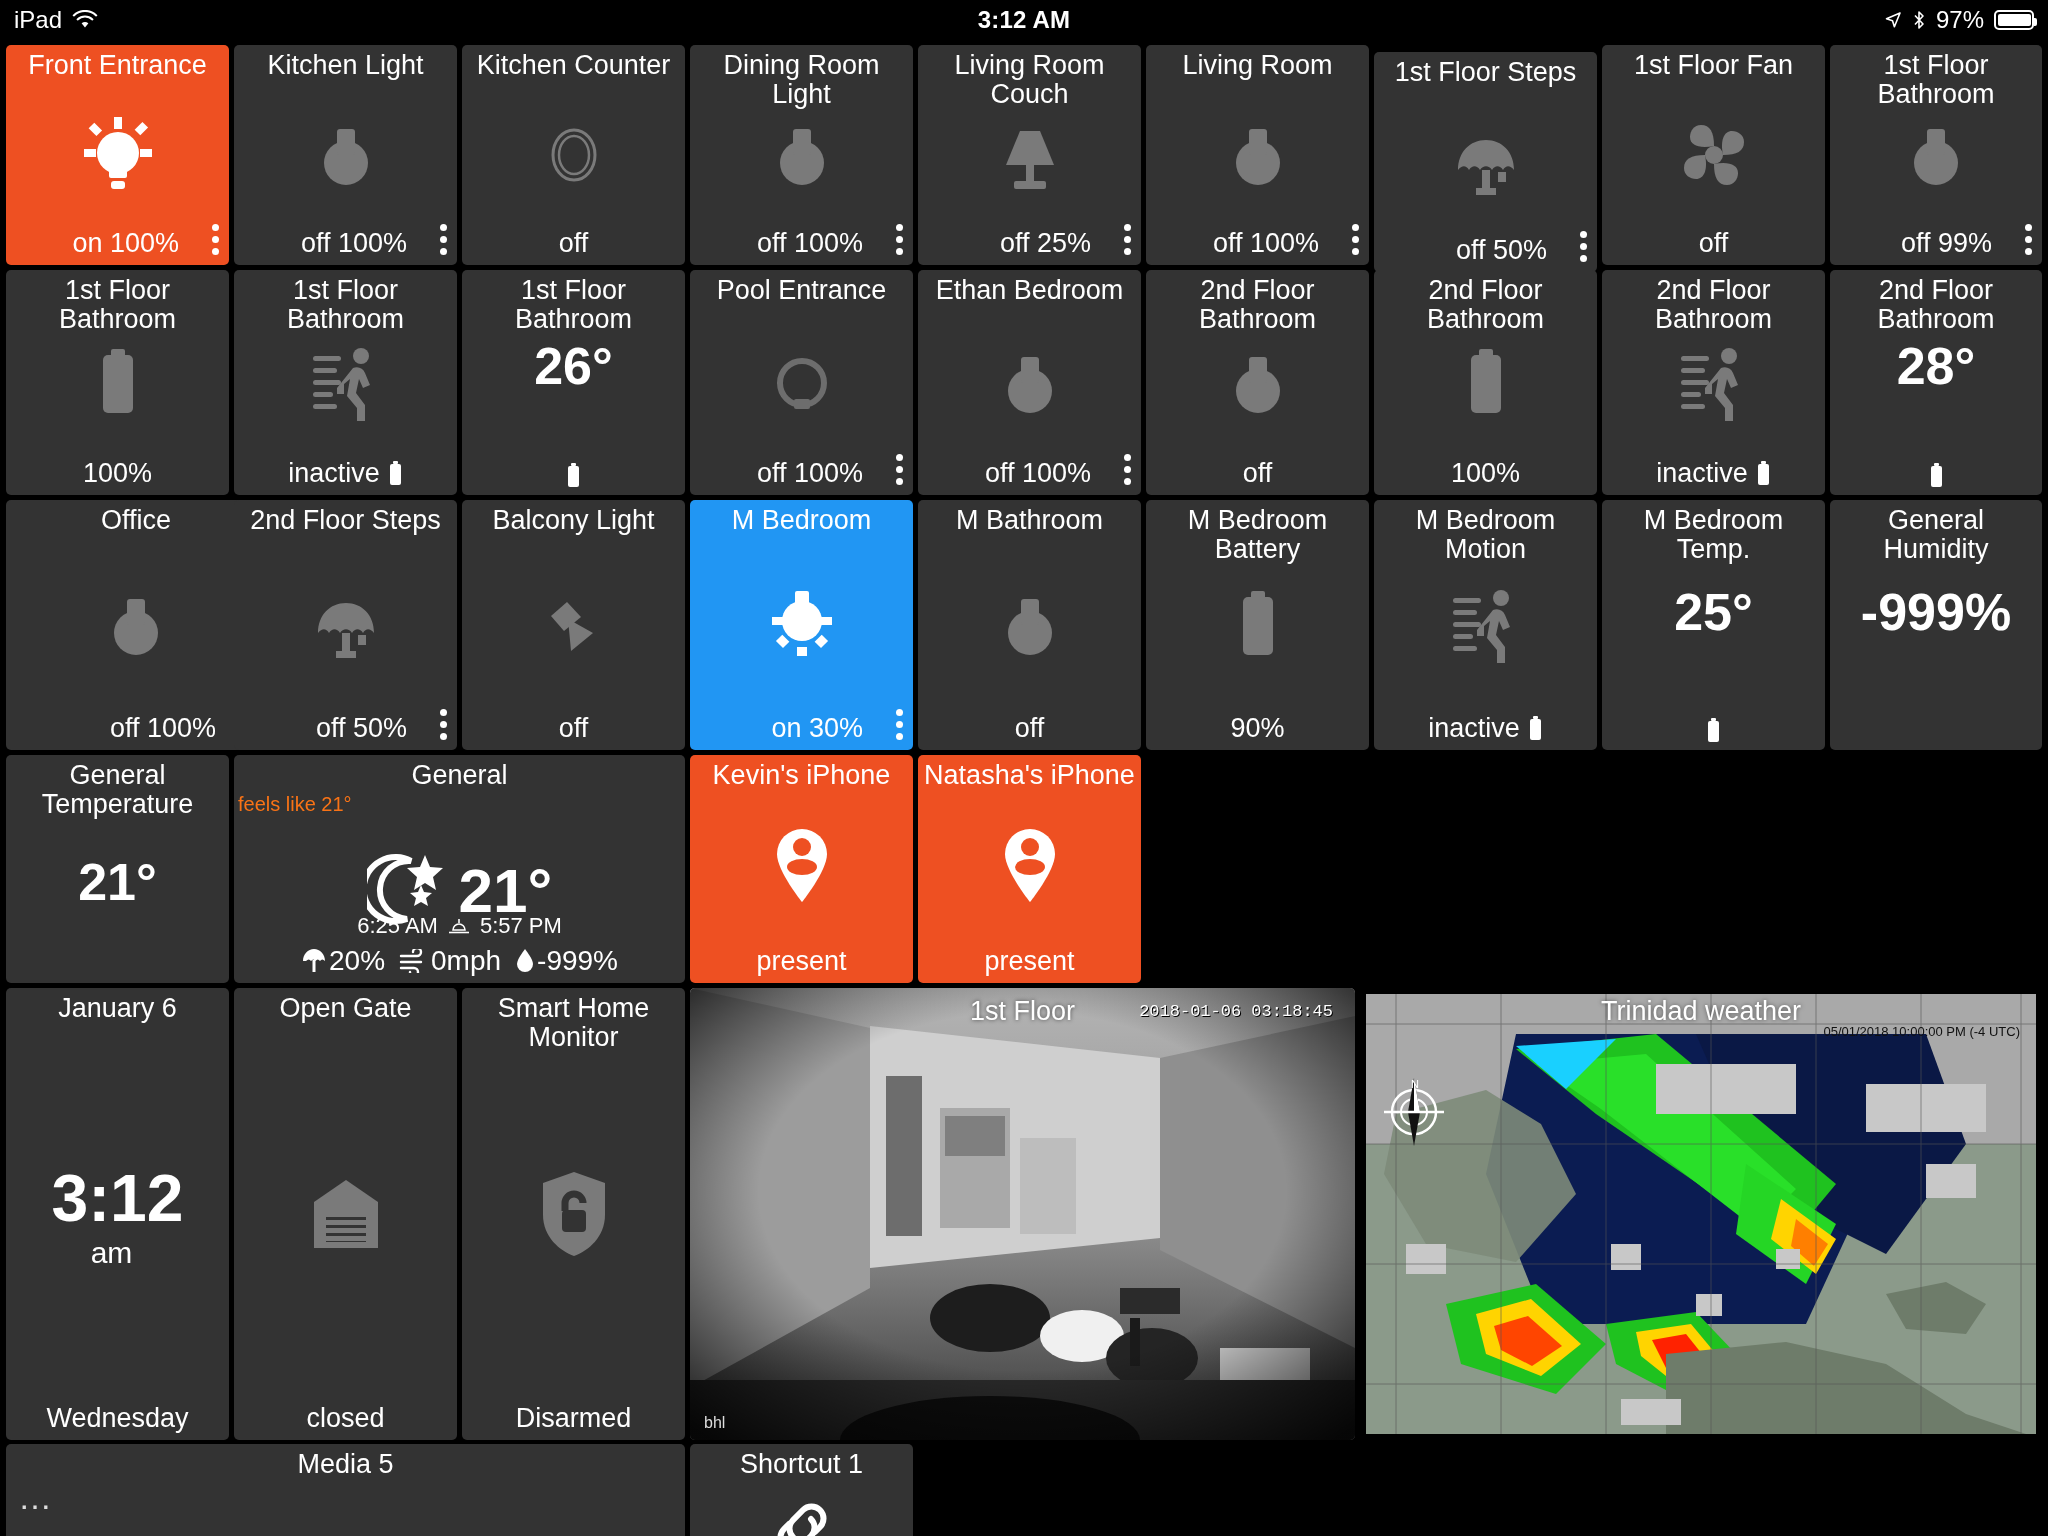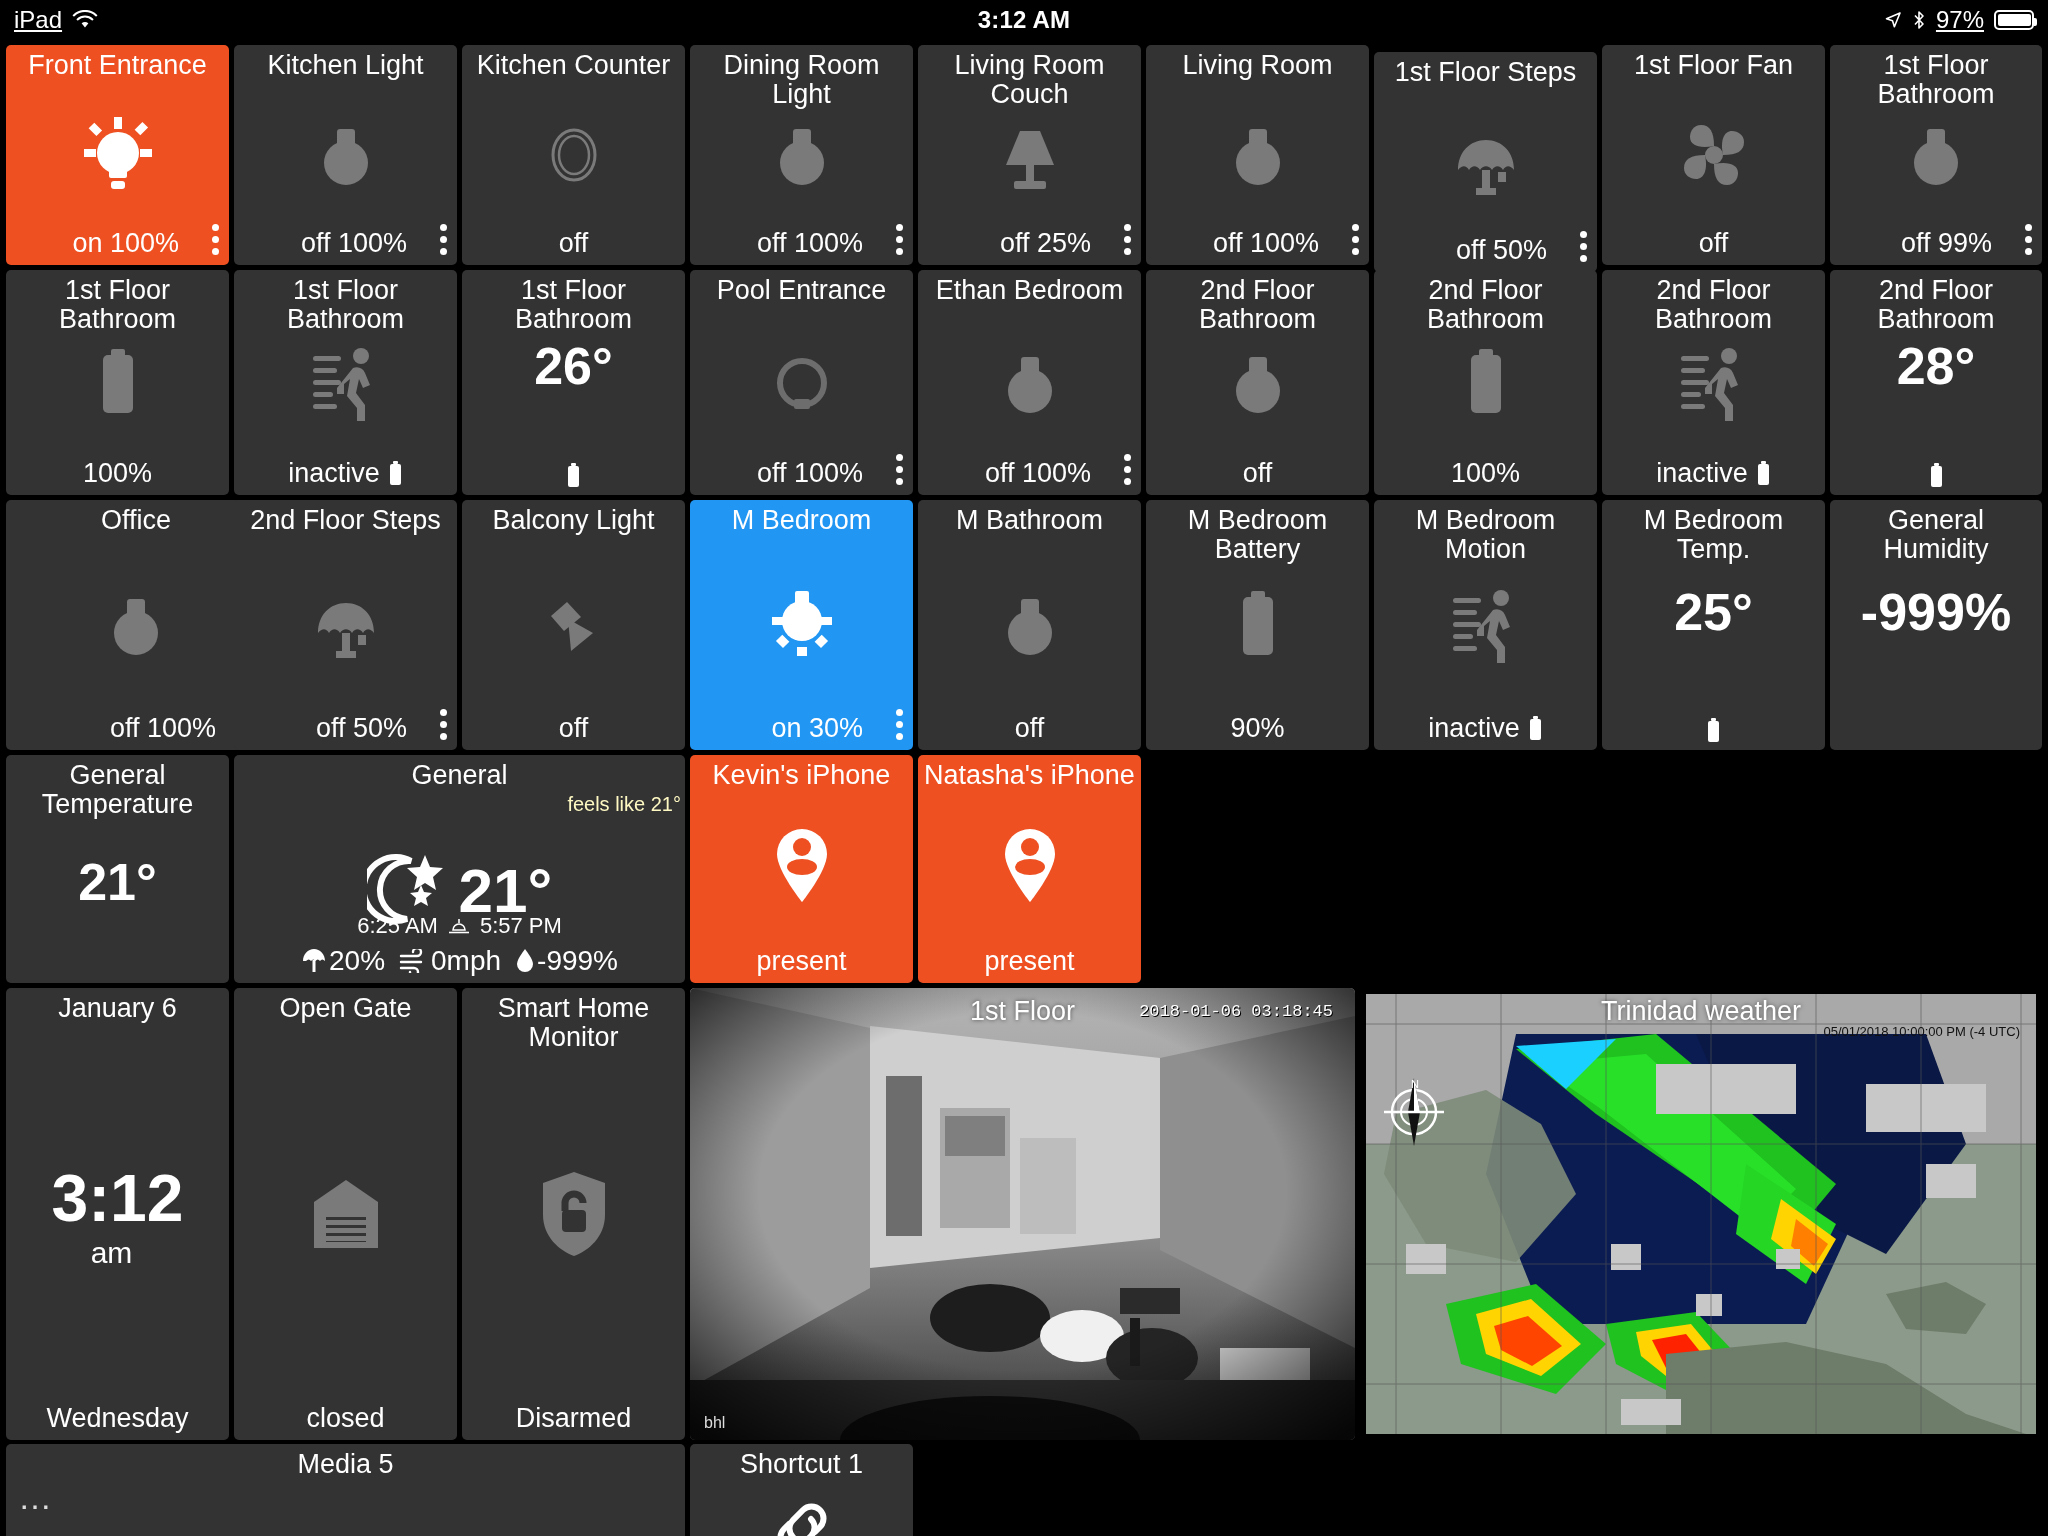--- a/index.html
+++ b/index.html
@@ -17,7 +17,6 @@
     color: #fff; font-size: 24px;
     position: relative;
     padding: 14px 14px;
-    text-decoration: underline;
   }
   .sb-left { display: flex; align-items: center; gap: 10px; }
   .sb-center {

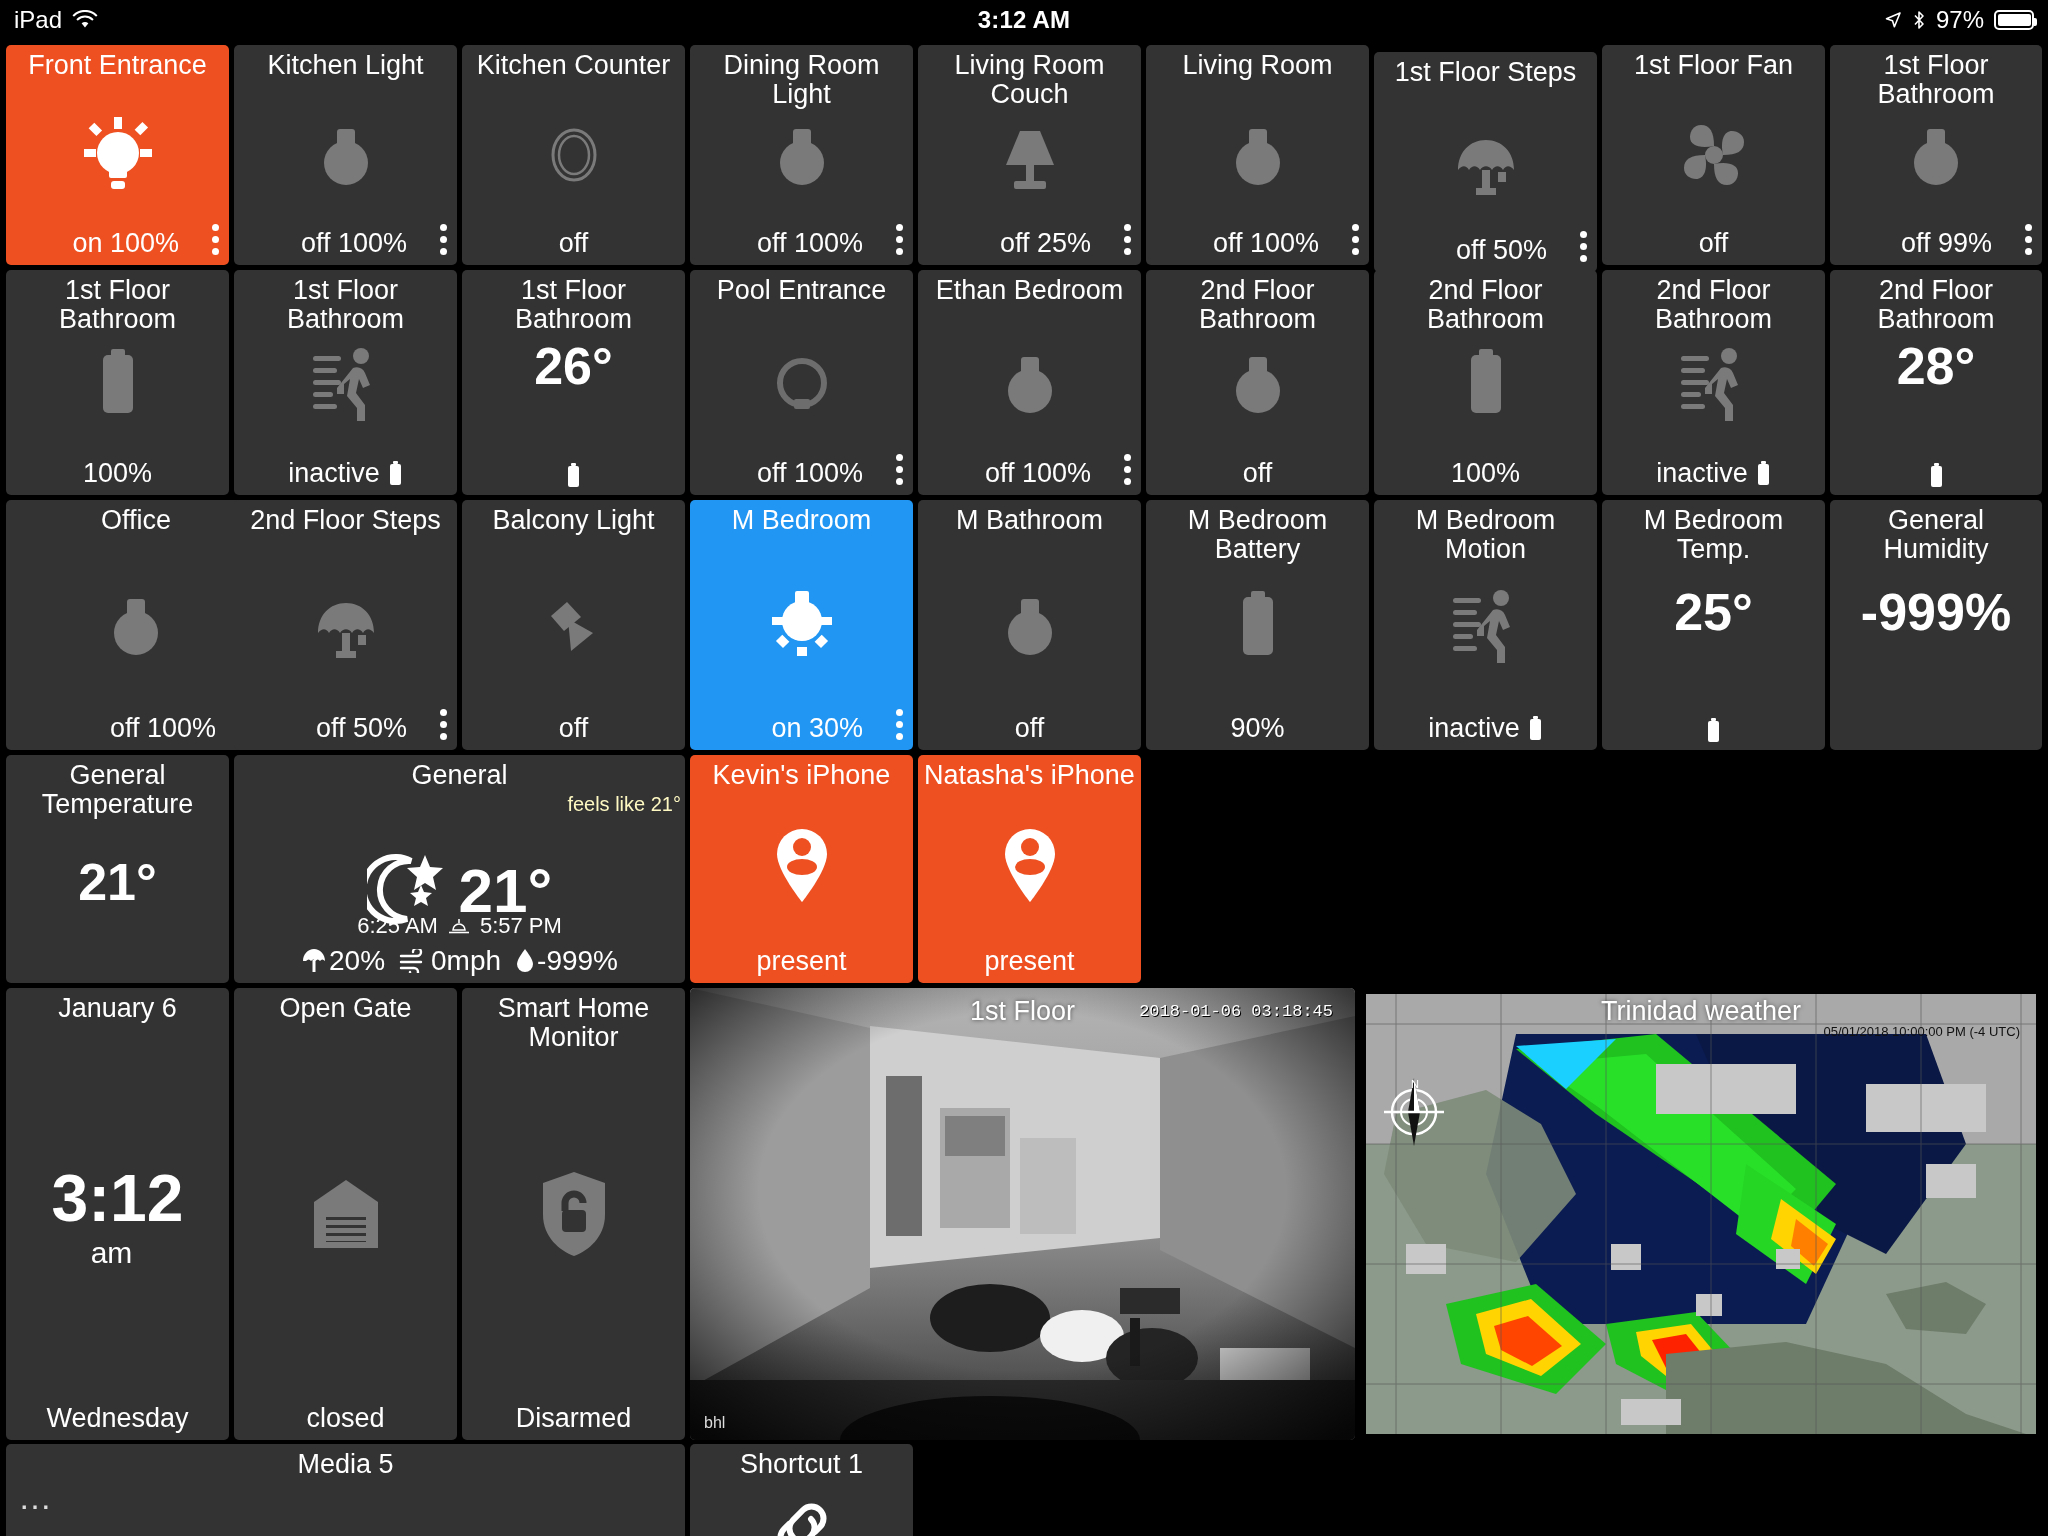--- a/index.html
+++ b/index.html
@@ -59,7 +59,7 @@
   }
   .t-sub {
     position: absolute; top: 66px; left: 4px; right: 4px;
-    text-align: right; font-size: 20px; color: #fef9c3;
+    text-align: left; font-size: 20px; color: #f97316;
   }
   .t-icon {
     position: absolute; left: 0; right: 0; top: 0; bottom: 0;

